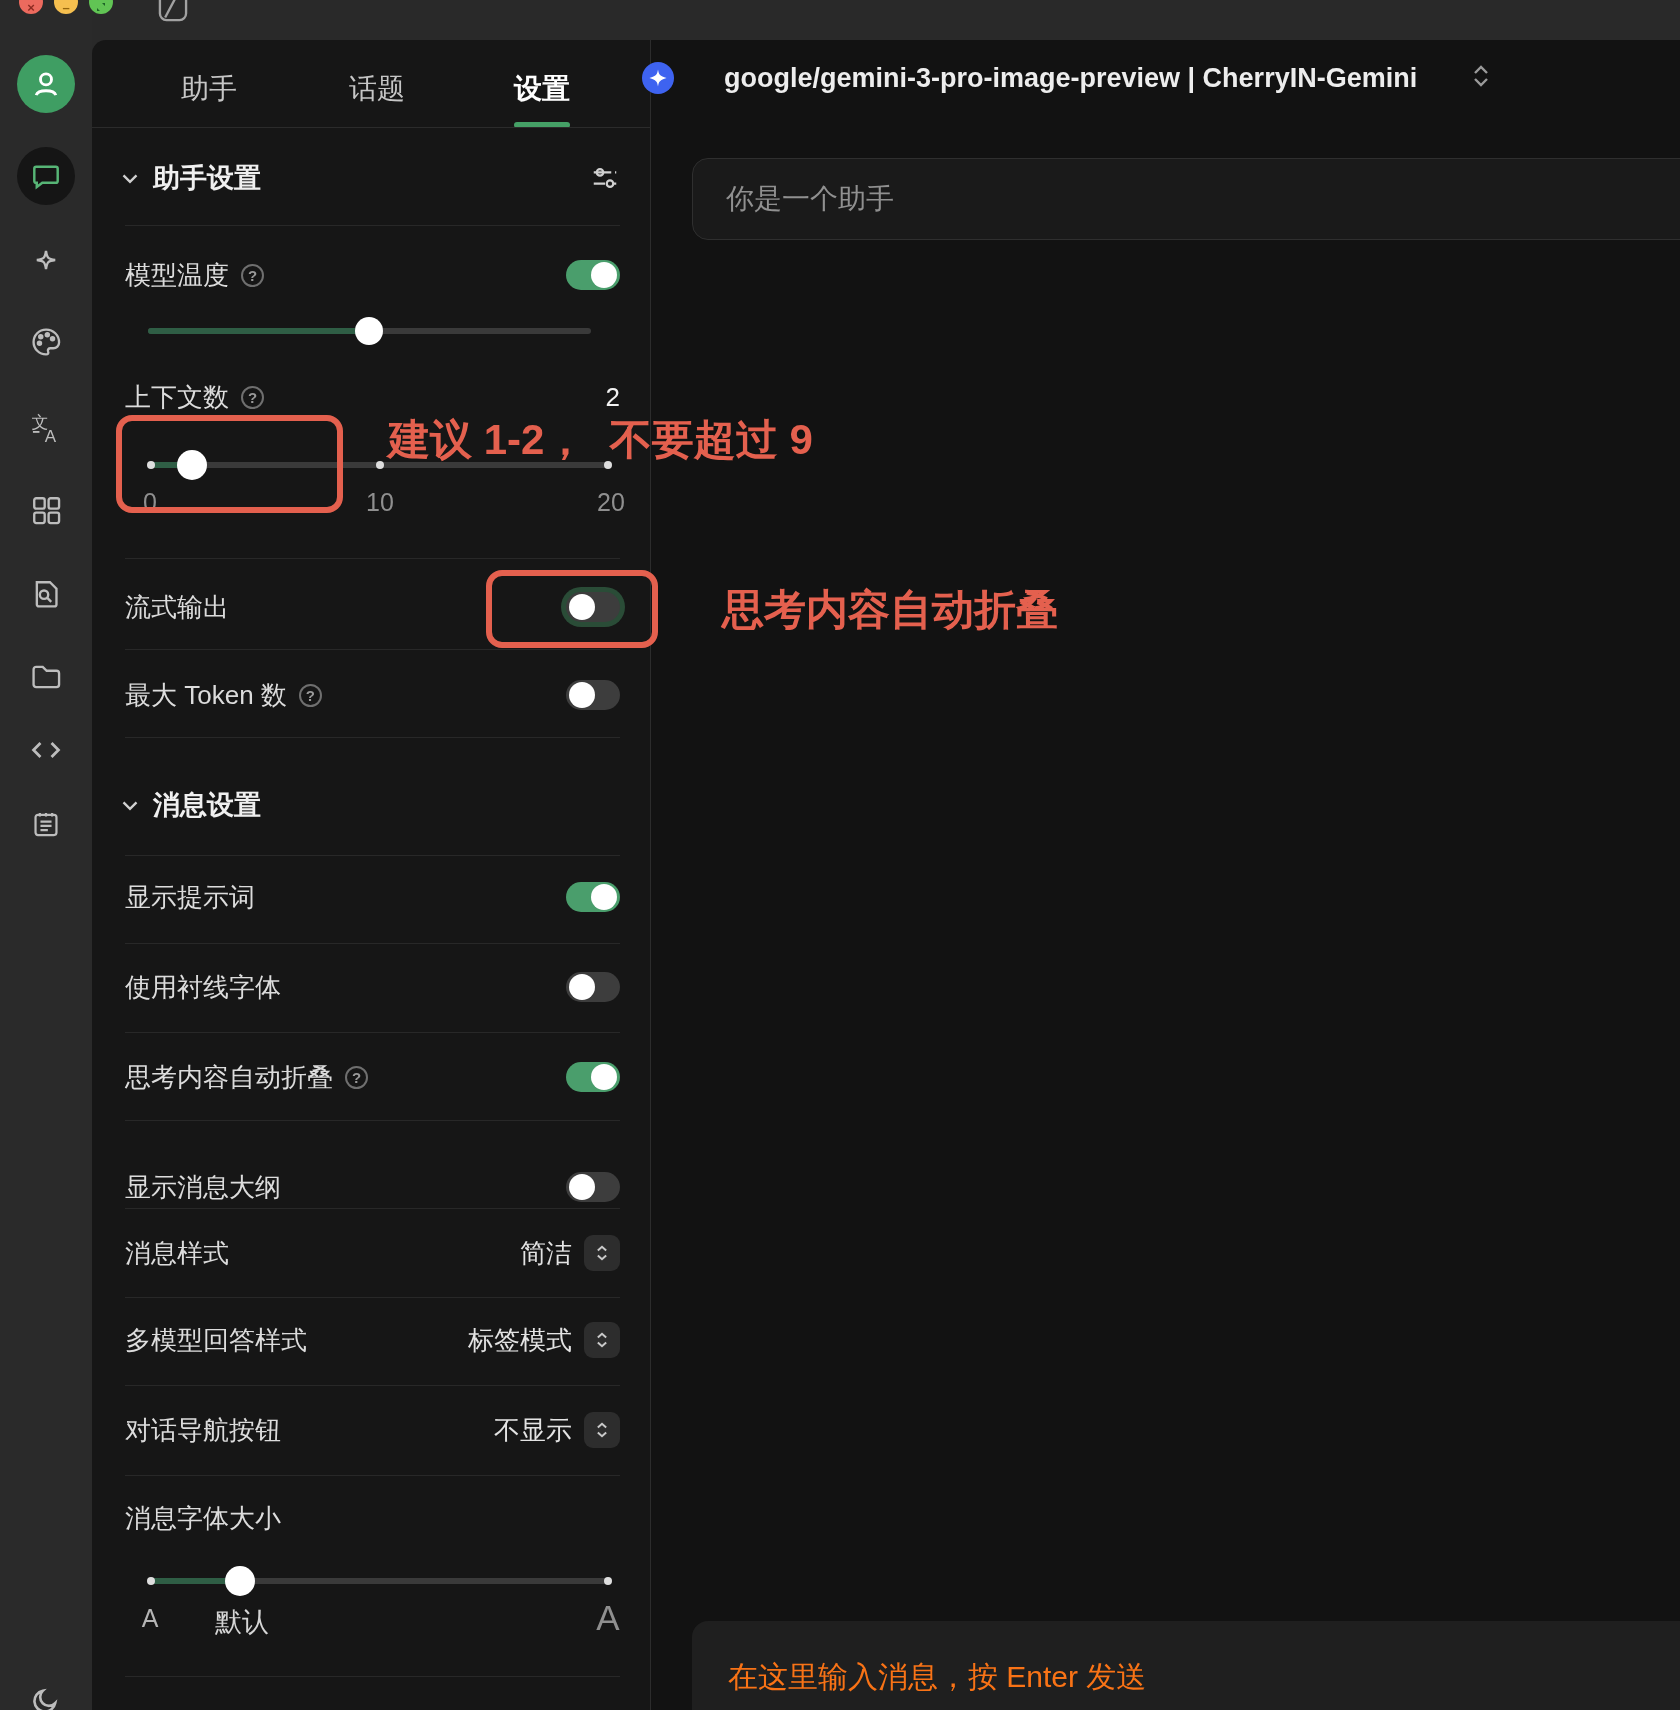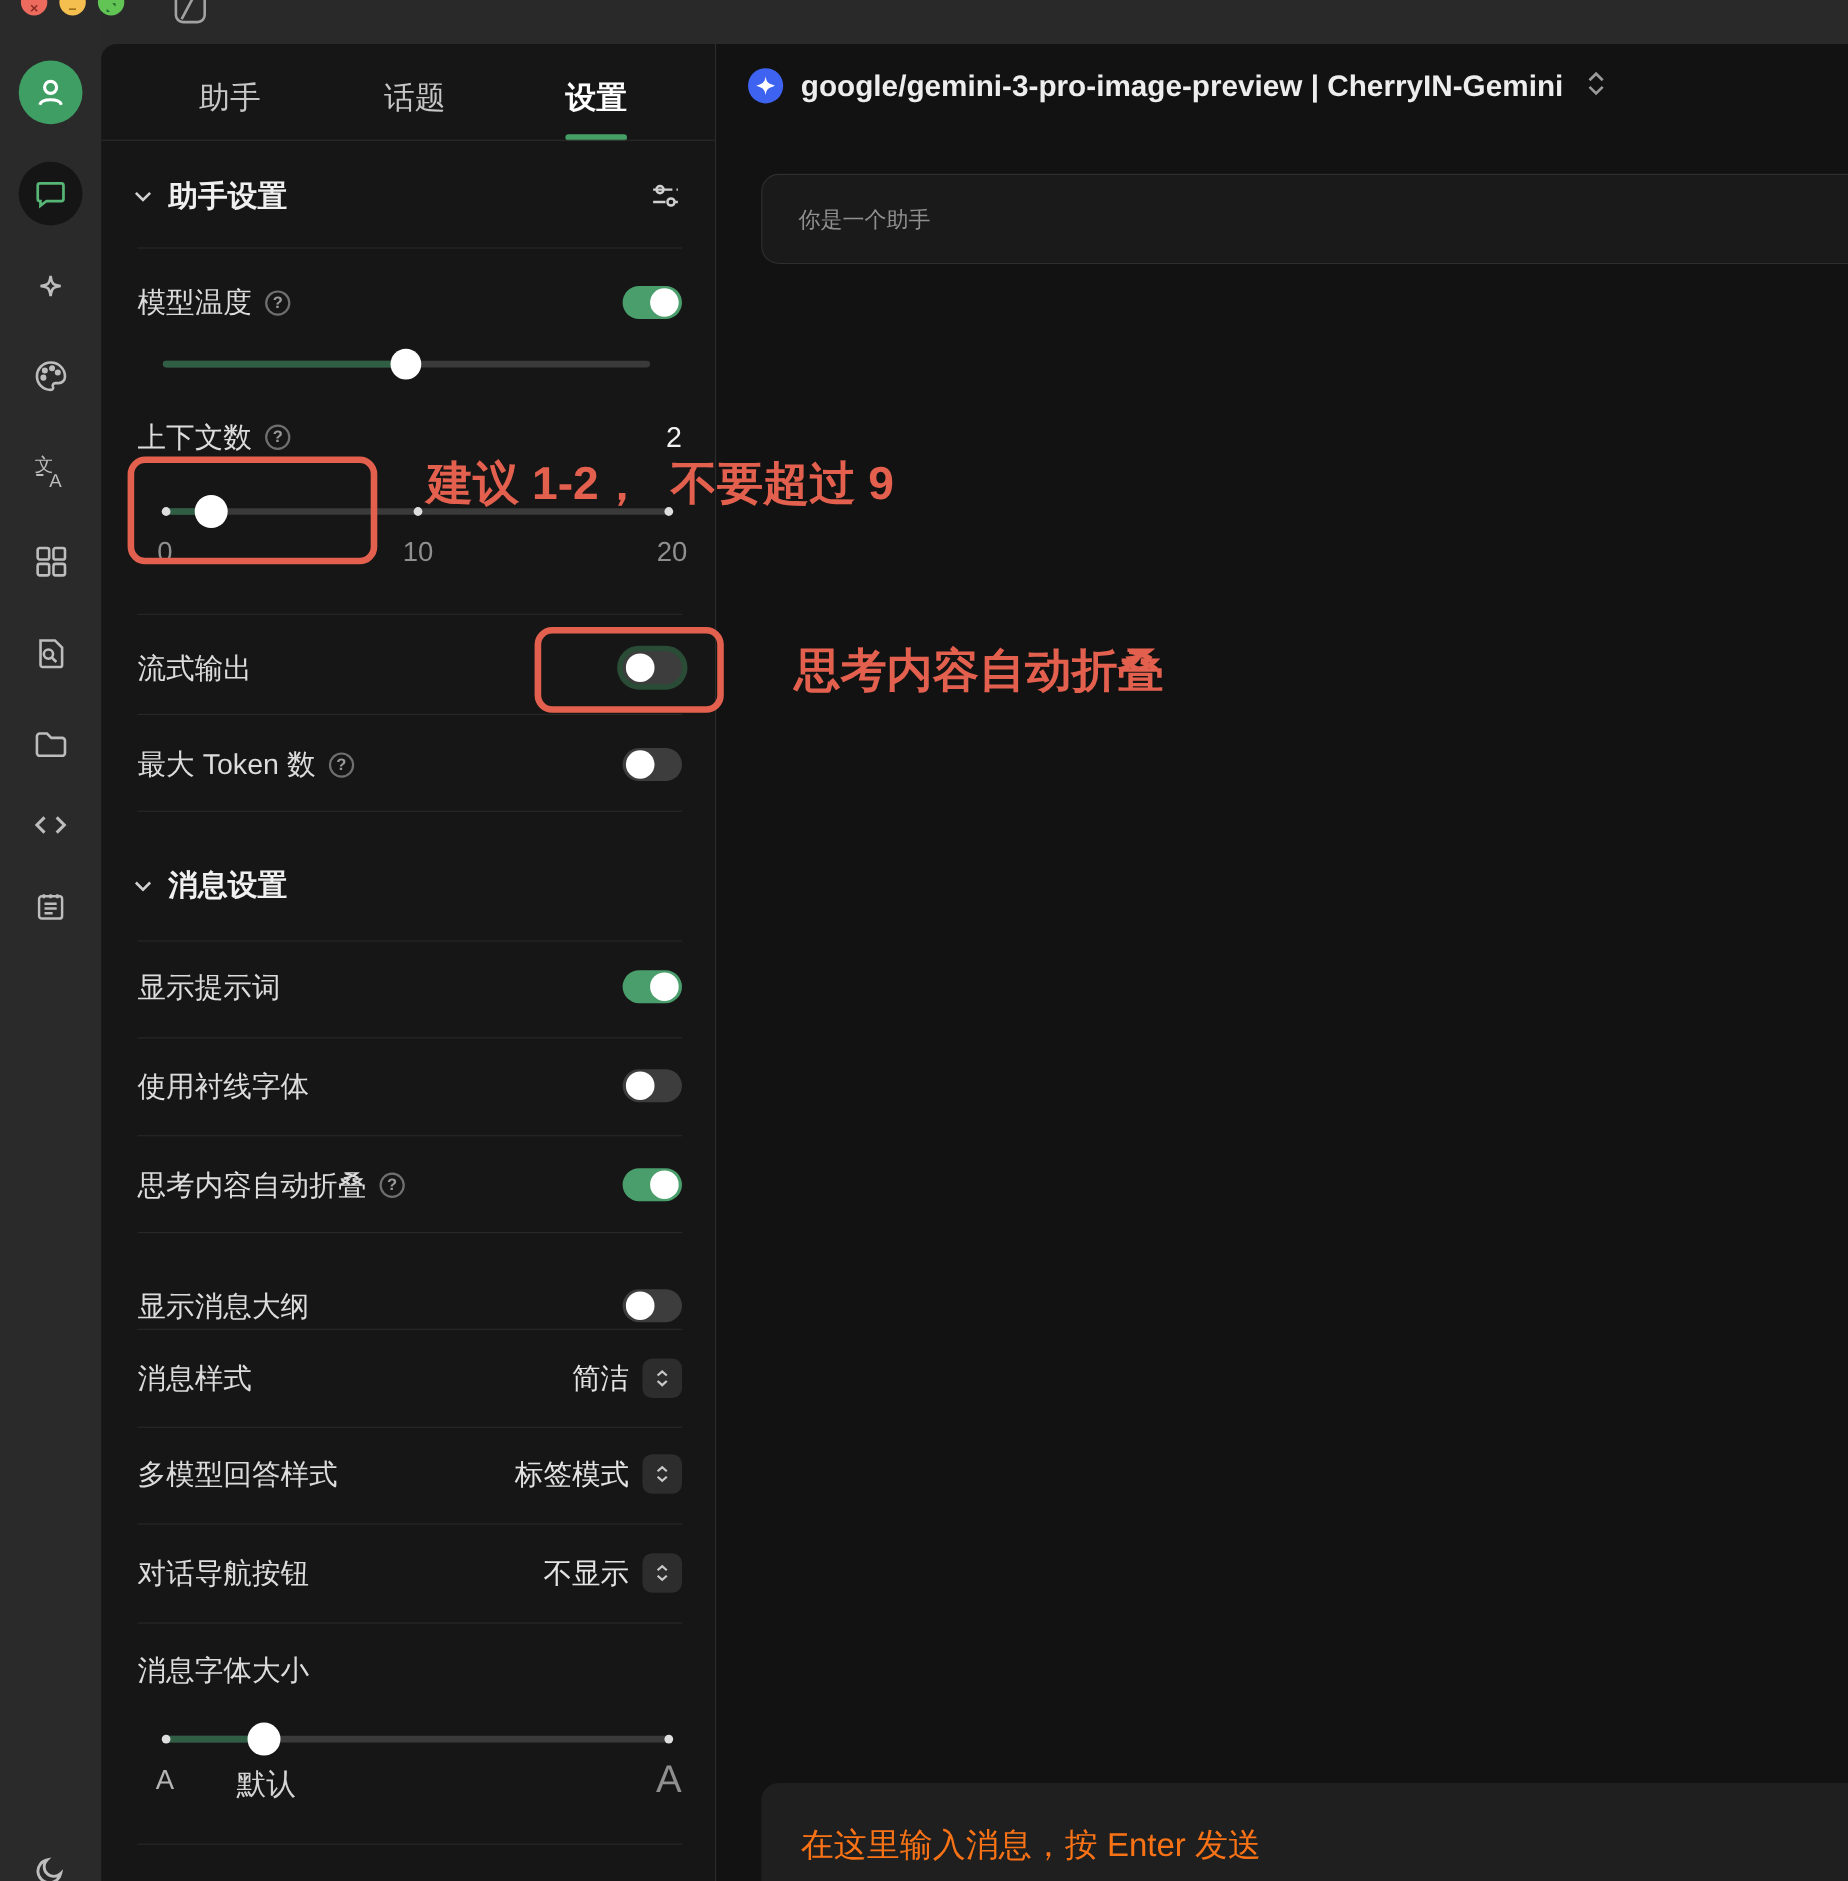--- a/index.html
+++ b/index.html
@@ -78,7 +78,7 @@
   .red-tip { position:absolute; color:#e4604e; font-size:42px; font-weight:bold; white-space:pre; }
 
   
-  .model-bar { position:absolute; left:680px; top:62px; display:flex; align-items:center; }
+  .model-bar { position:absolute; left:642px; top:62px; display:flex; align-items:center;gap:34px; }
   .gemini-badge { width:32px; height:32px; border-radius:50%; background:#3e63f0;
                   display:flex; align-items:center; justify-content:center; margin-right:16px; }
   .model-name { font-size:27px; font-weight:600; color:#ededed; }

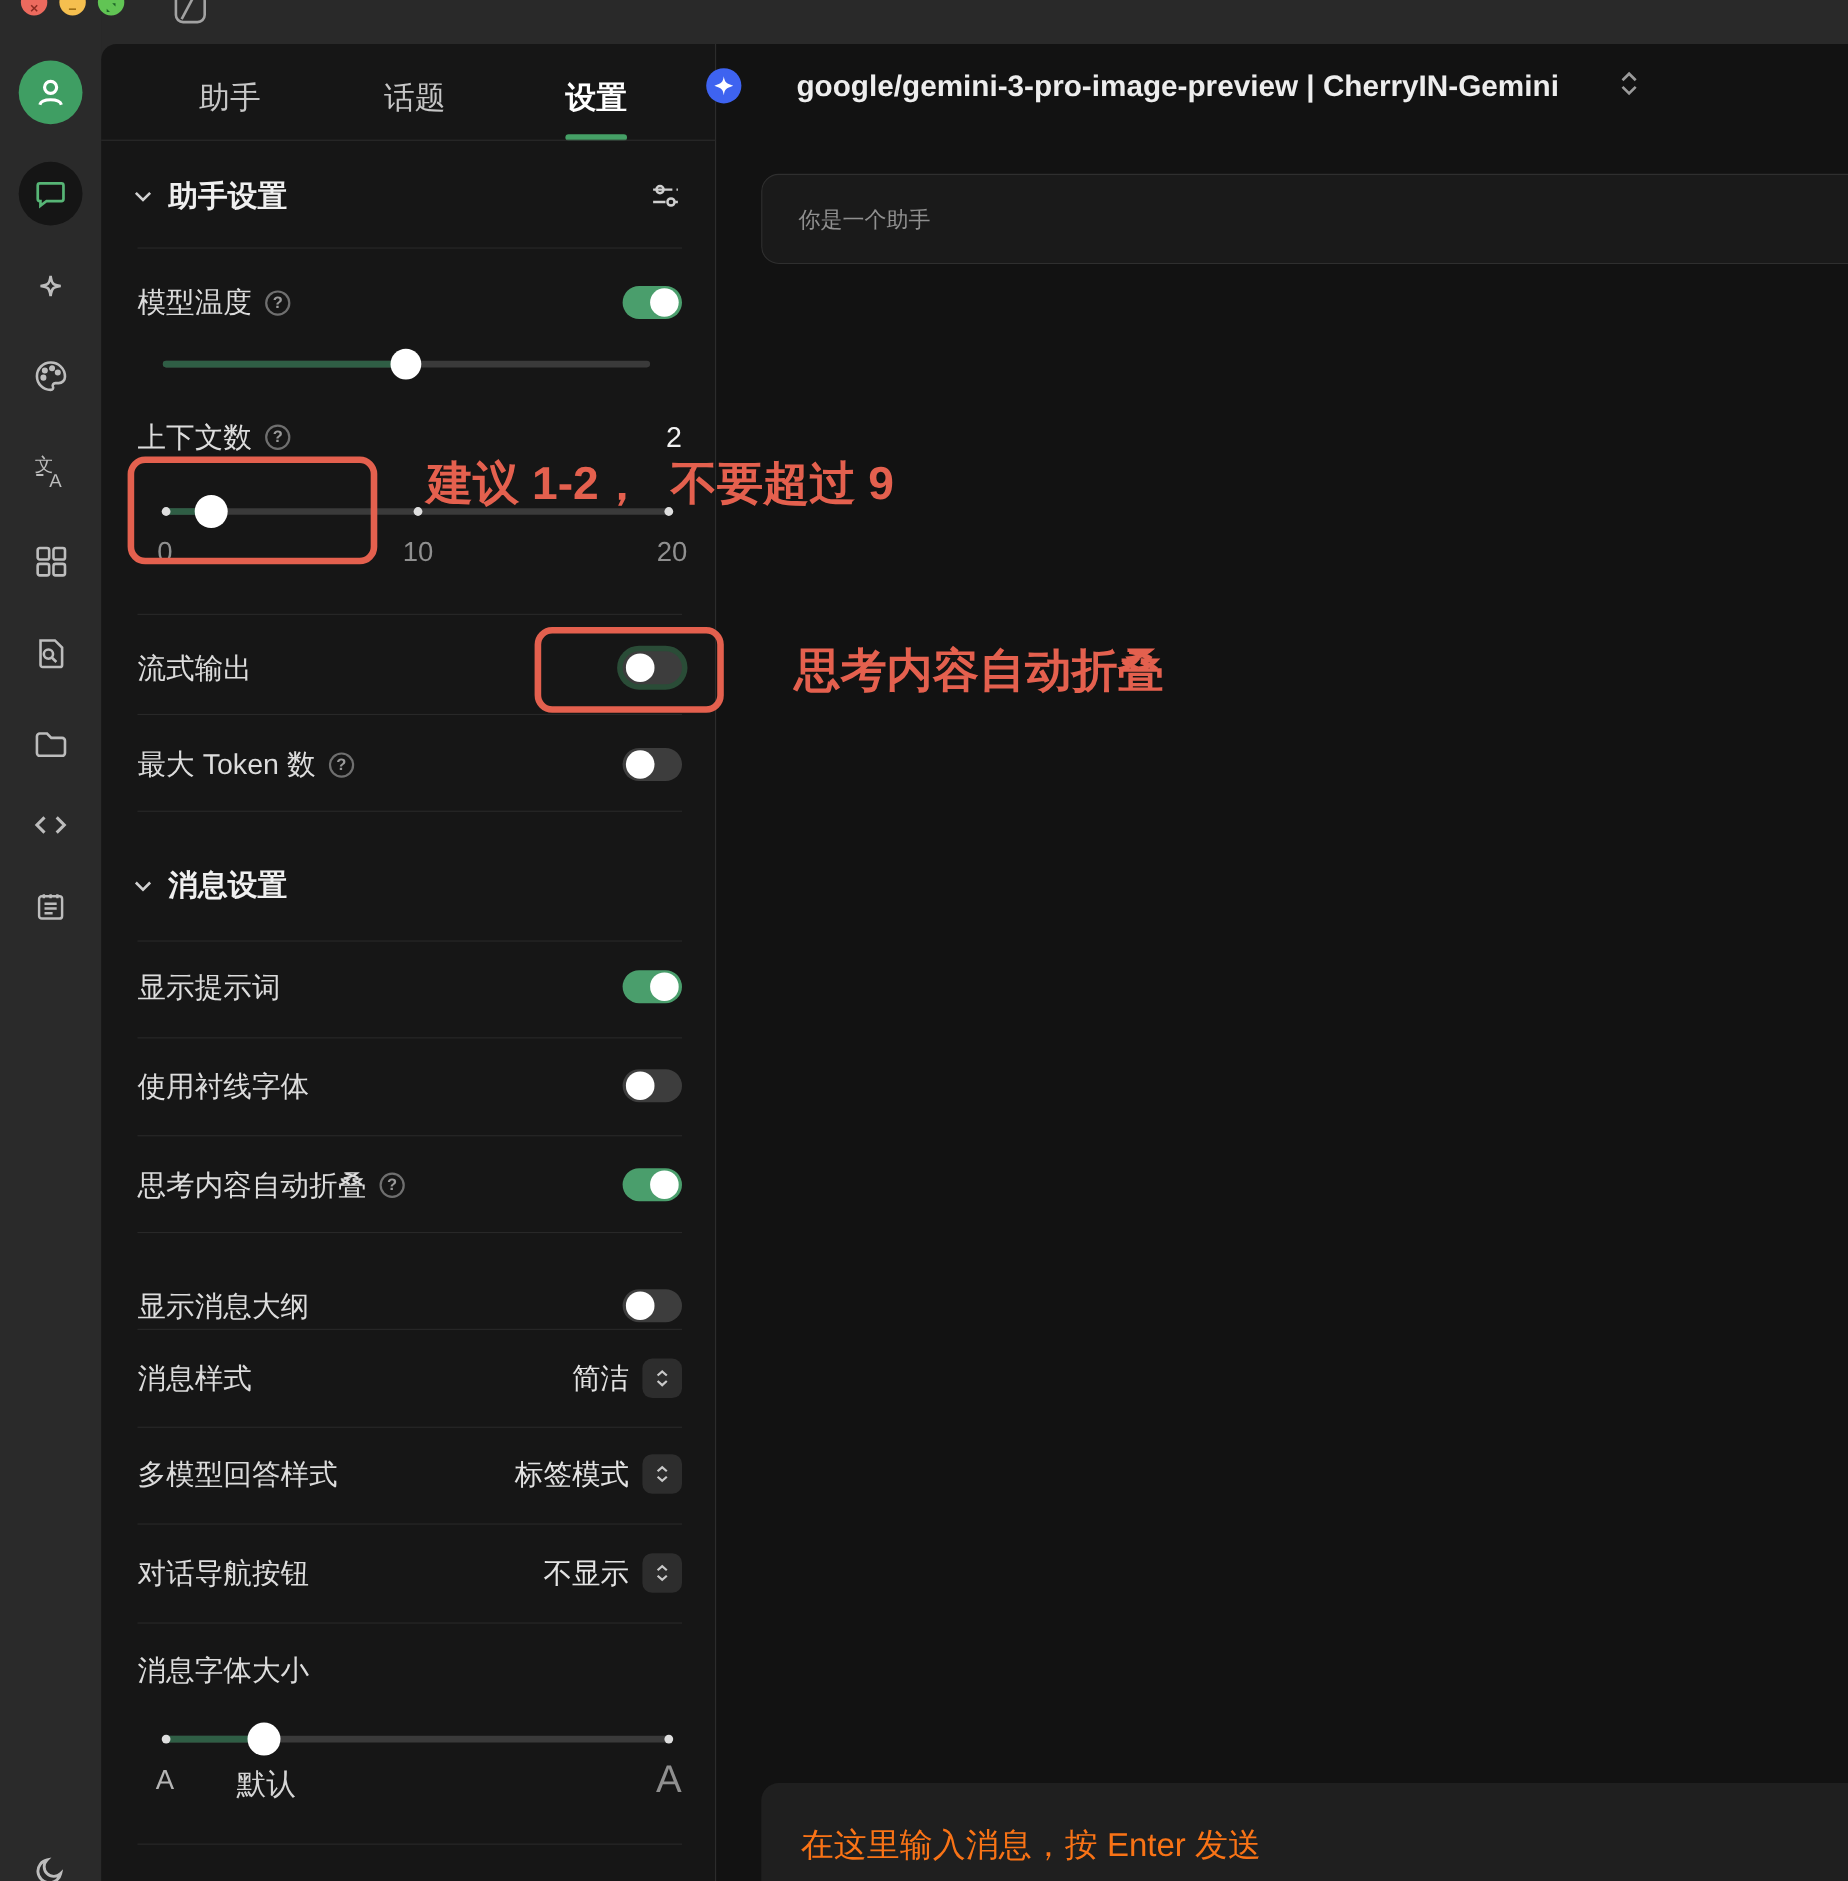--- a/index.html
+++ b/index.html
@@ -87,7 +87,7 @@
   .prompt-box { position:absolute; left:692px; top:158px; width:1045px; height:82px;
                 background:#1a1a1a; border:1px solid #2f2f2f; border-radius:16px;
                 display:flex; align-items:center; padding-left:33px; }
-  .prompt-box .txt { font-size:20px; color:#909090; }
+  .prompt-box .txt { font-size:28px; color:#909090; }
 
   .input-box { position:absolute; left:692px; top:1621px; width:1045px; height:130px;
                background:#1f1f1f; border-radius:16px; padding:36px 0 0 36px; }

